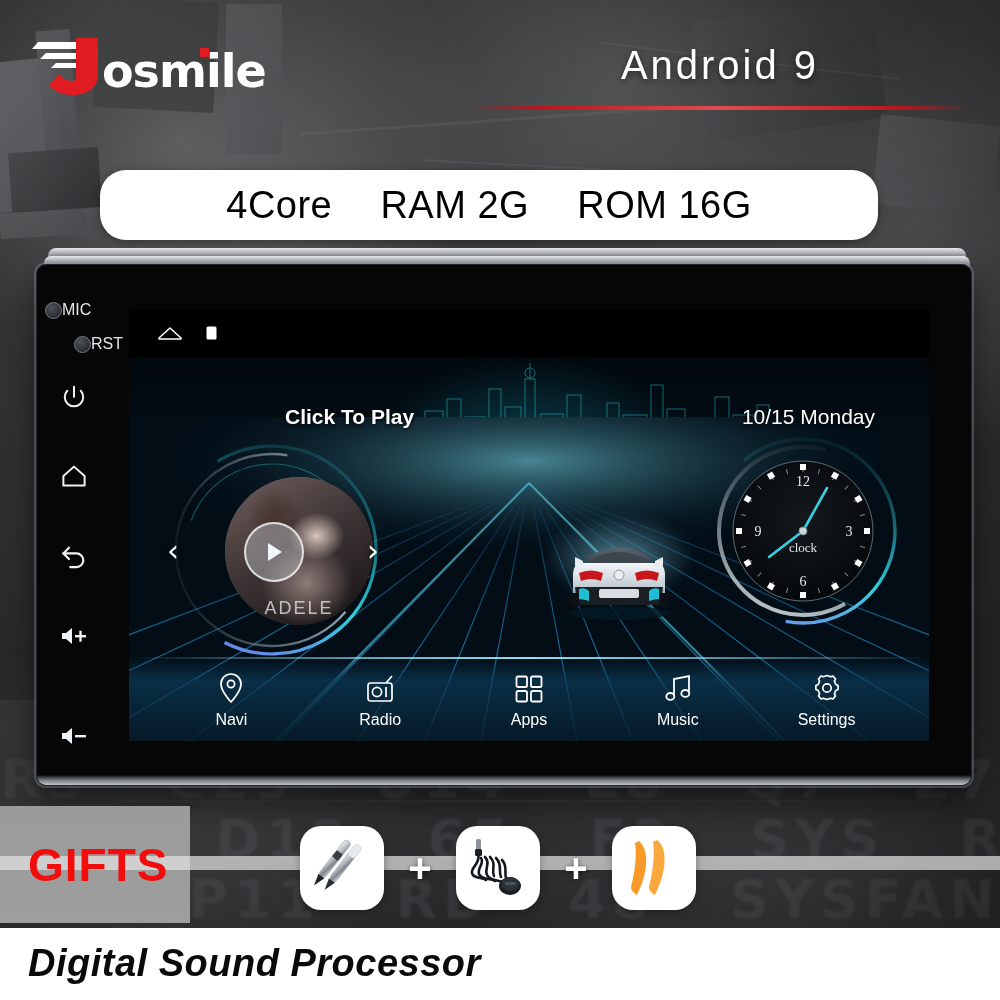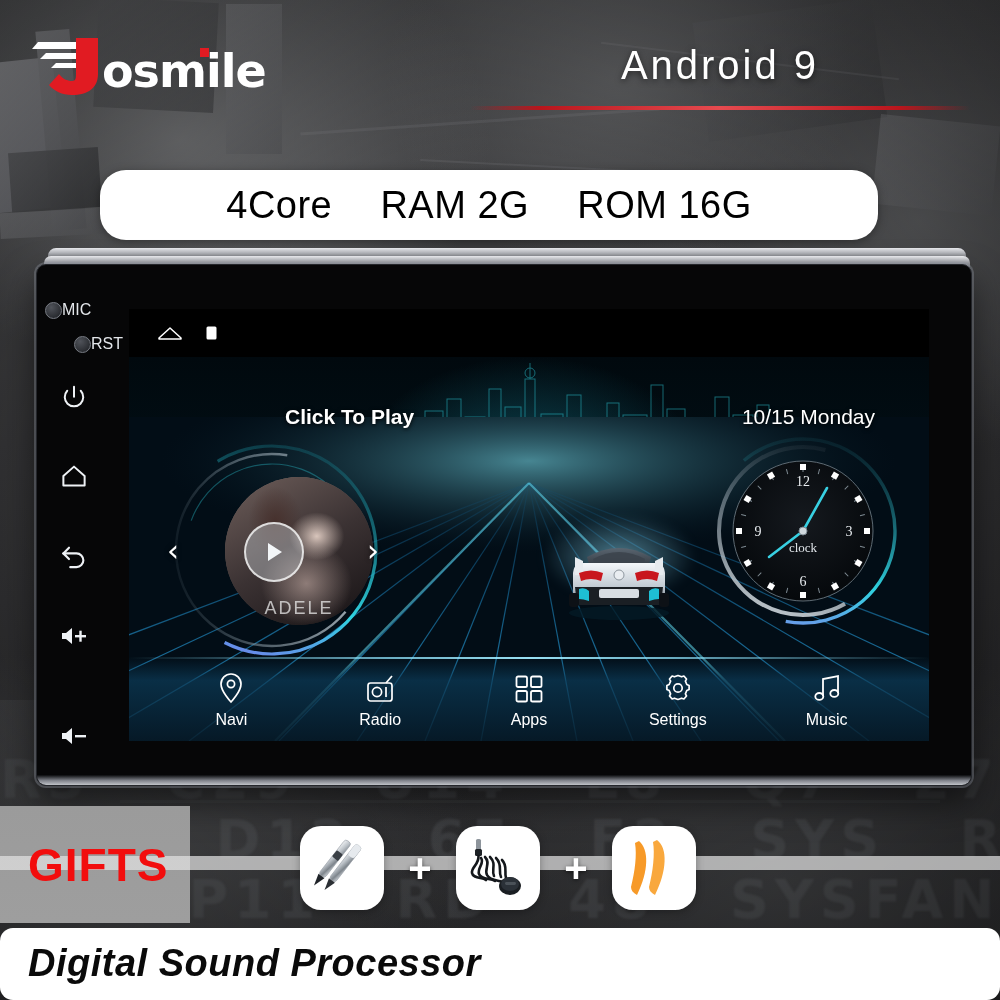--- a/index.html
+++ b/index.html
@@ -553,16 +553,6 @@
 
               <div class="dockitem">
                 <span class="ic">
-                  <svg width="32" height="32" viewBox="0 0 32 32" fill="none" stroke="#fff" stroke-width="1.7" stroke-linejoin="round">
-                    <path d="M16 3.5 l3.6 1.3 2.3 -0.8 2.6 3 -1.1 2.2 1.4 3.3 2.3 1 v4 l-2.3 1 -1.4 3.3 1.1 2.2 -2.6 3 -2.3 -0.8 -3.6 1.3 -3.6 -1.3 -2.3 0.8 -2.6 -3 1.1 -2.2 -1.4 -3.3 -2.3 -1 v-4 l2.3 -1 1.4 -3.3 -1.1 -2.2 2.6 -3 2.3 0.8 Z"></path>
-                    <circle cx="16" cy="16" r="4.2"></circle>
-                  </svg>
-                </span>
-                <span class="lb">Settings</span>
-              </div>
-
-              <div class="dockitem">
-                <span class="ic">
                   <svg width="32" height="32" viewBox="0 0 32 32" fill="none" stroke="#fff" stroke-width="1.8">
                     <path d="M12 24 V7 L27 4 V21"></path>
                     <ellipse cx="8.3" cy="24.4" rx="4" ry="3.4"></ellipse>
@@ -570,6 +560,16 @@
                   </svg>
                 </span>
                 <span class="lb">Music</span>
+              </div>
+
+              <div class="dockitem">
+                <span class="ic">
+                  <svg width="32" height="32" viewBox="0 0 32 32" fill="none" stroke="#fff" stroke-width="1.7" stroke-linejoin="round">
+                    <path d="M16 3.5 l3.6 1.3 2.3 -0.8 2.6 3 -1.1 2.2 1.4 3.3 2.3 1 v4 l-2.3 1 -1.4 3.3 1.1 2.2 -2.6 3 -2.3 -0.8 -3.6 1.3 -3.6 -1.3 -2.3 0.8 -2.6 -3 1.1 -2.2 -1.4 -3.3 -2.3 -1 v-4 l2.3 -1 1.4 -3.3 -1.1 -2.2 2.6 -3 2.3 0.8 Z"></path>
+                    <circle cx="16" cy="16" r="4.2"></circle>
+                  </svg>
+                </span>
+                <span class="lb">Settings</span>
               </div>
 
             </div>

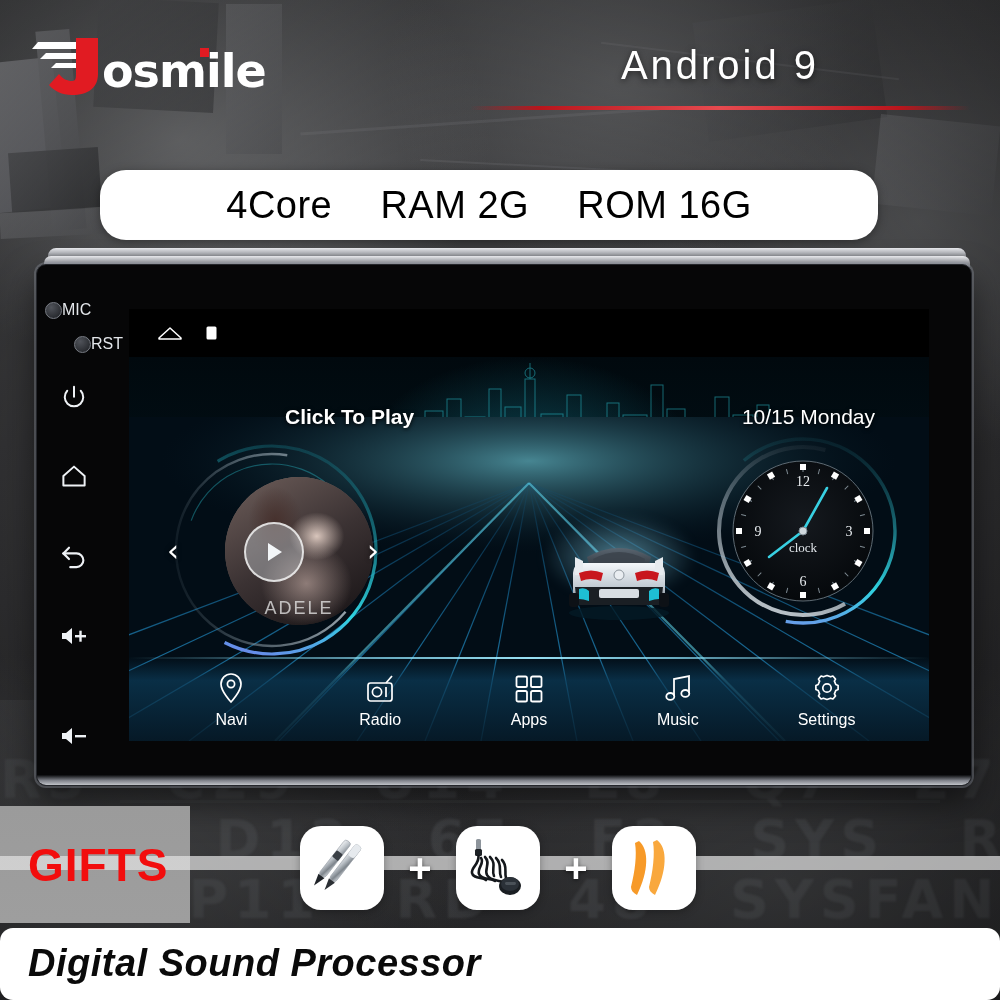--- a/index.html
+++ b/index.html
@@ -159,7 +159,7 @@
     font-family:"Liberation Sans", sans-serif;text-shadow:0 1px 4px rgba(0,0,0,.6);}
 
   
-  .bottom-banner{position:absolute;left:0;bottom:0;width:1000px;height:72px;background:#fff;border-radius:13px;}
+  .bottom-banner{position:absolute;left:0;bottom:0;width:1000px;height:72px;background:#fff;}
   .bb-text{position:absolute;left:28px;top:14px;font-size:38px;font-weight:bold;font-style:italic;
     color:#0a0a0a;font-family:"Liberation Sans", sans-serif;letter-spacing:.5px;}
 </style>

